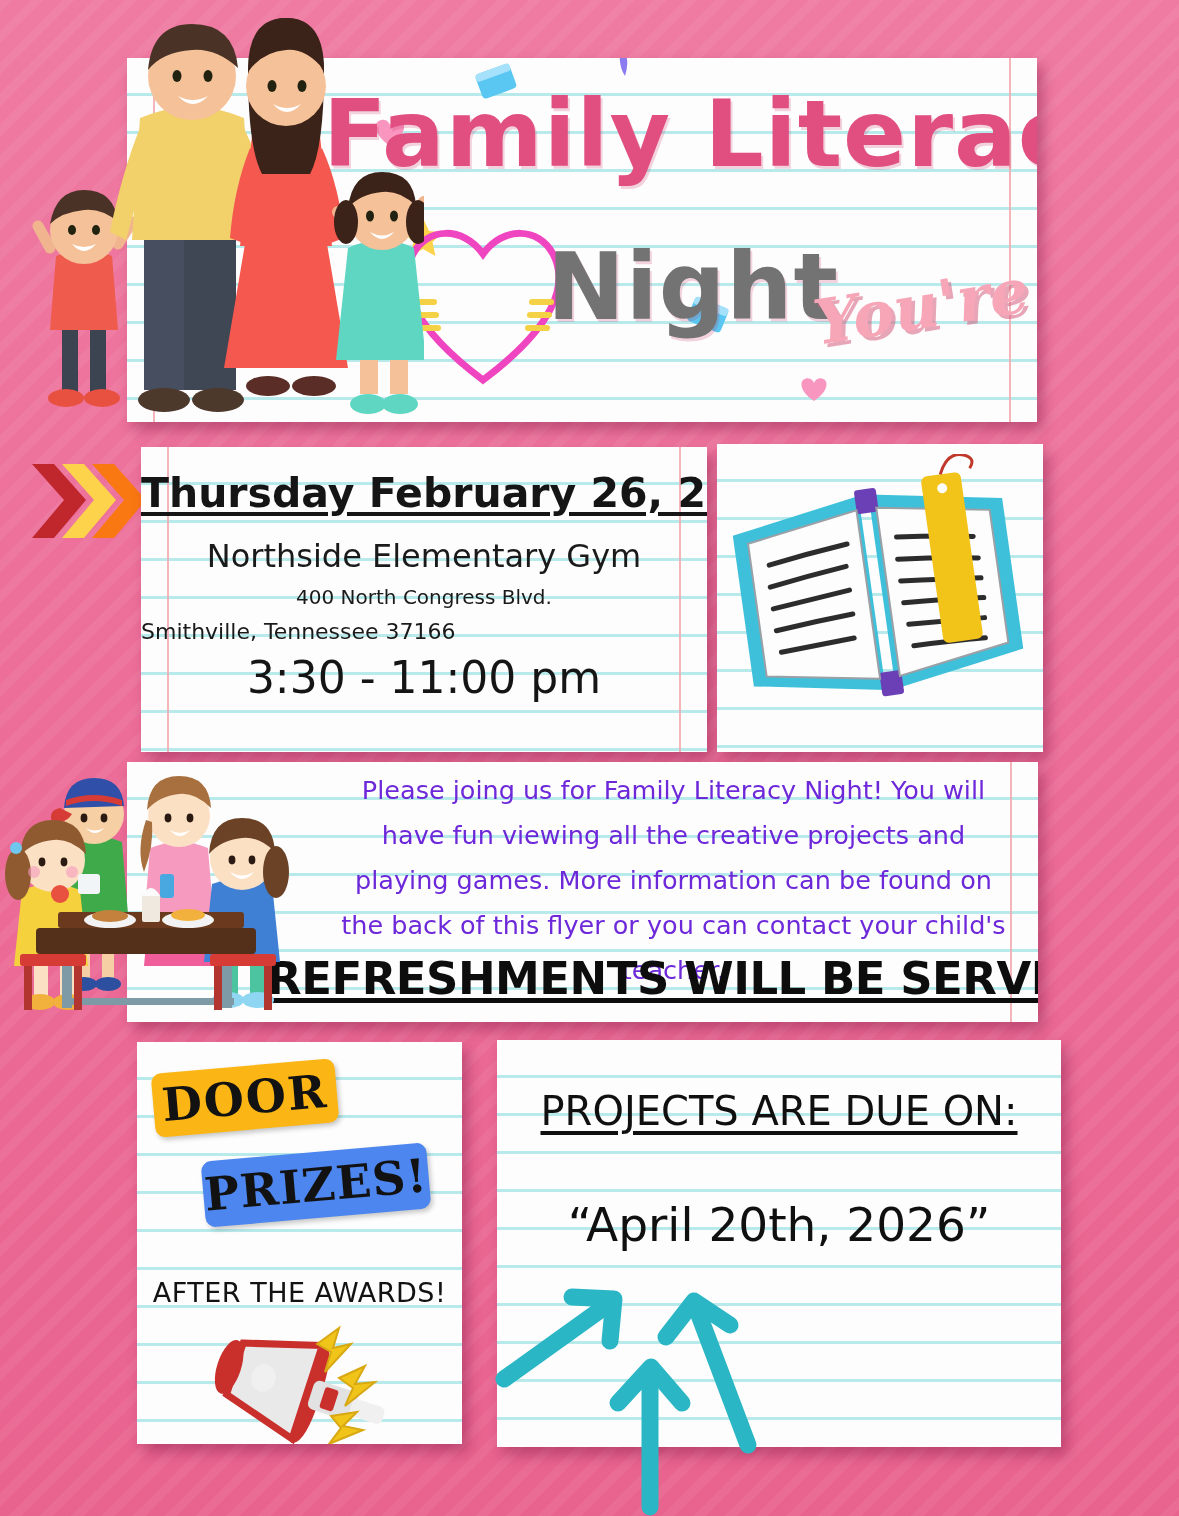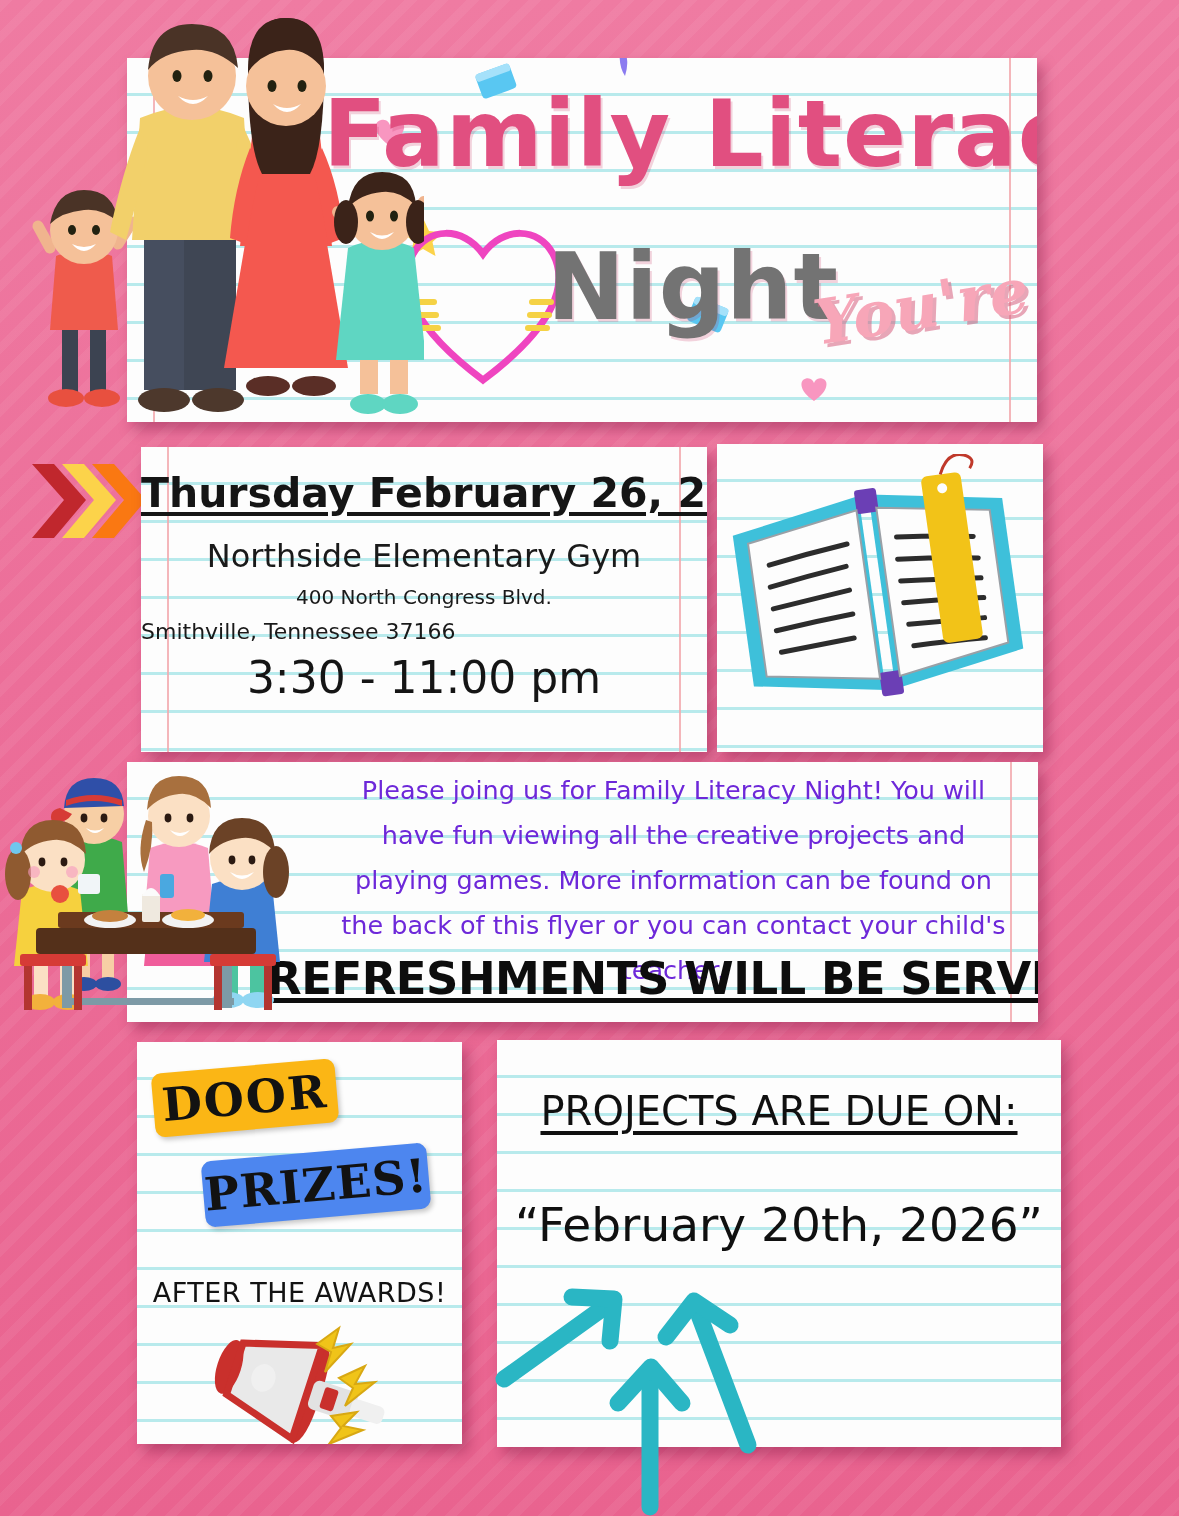--- a/index.html
+++ b/index.html
@@ -552,7 +552,7 @@
   <div class="card" id="projects-card">
     <div class="rules"></div>
     <div id="projects-head">PROJECTS ARE DUE ON:</div>
-    <div id="projects-date">“February 20th, 2026”</div>
+    <div id="projects-date">“April 20th, 2026”</div>
   </div>
 
   <svg id="arrows" viewBox="0 0 320 271">

